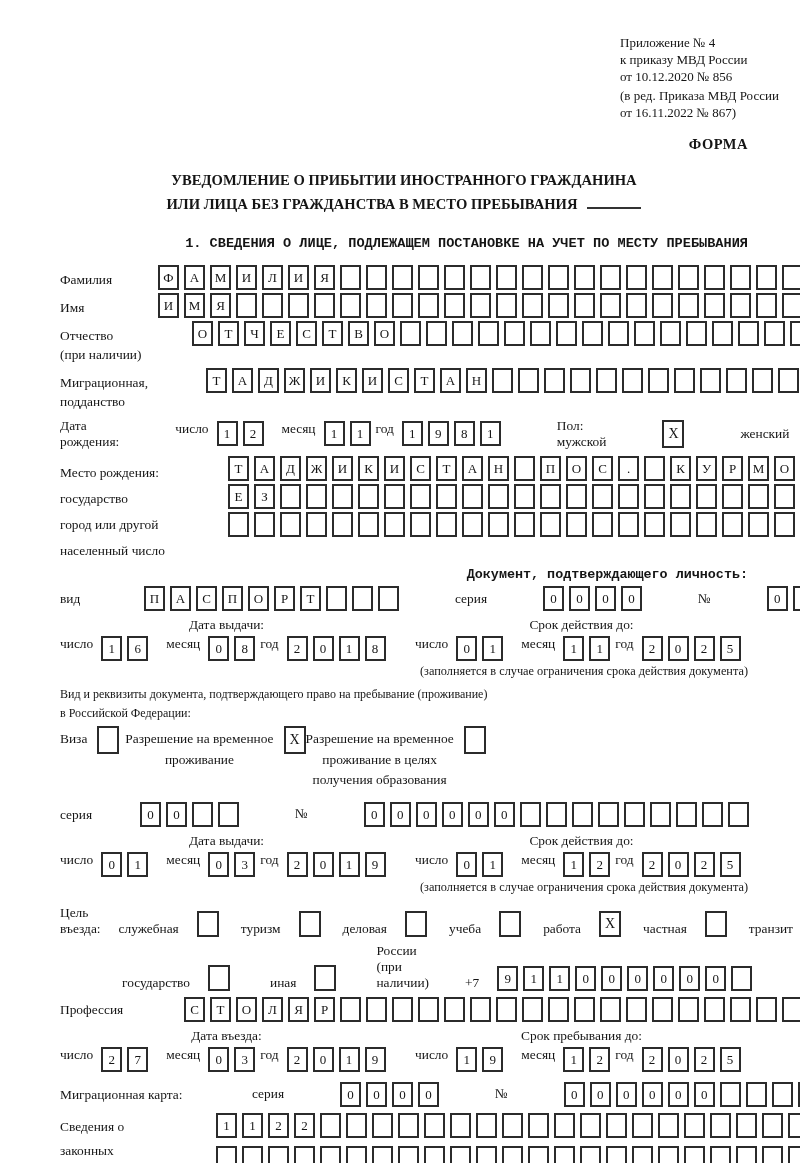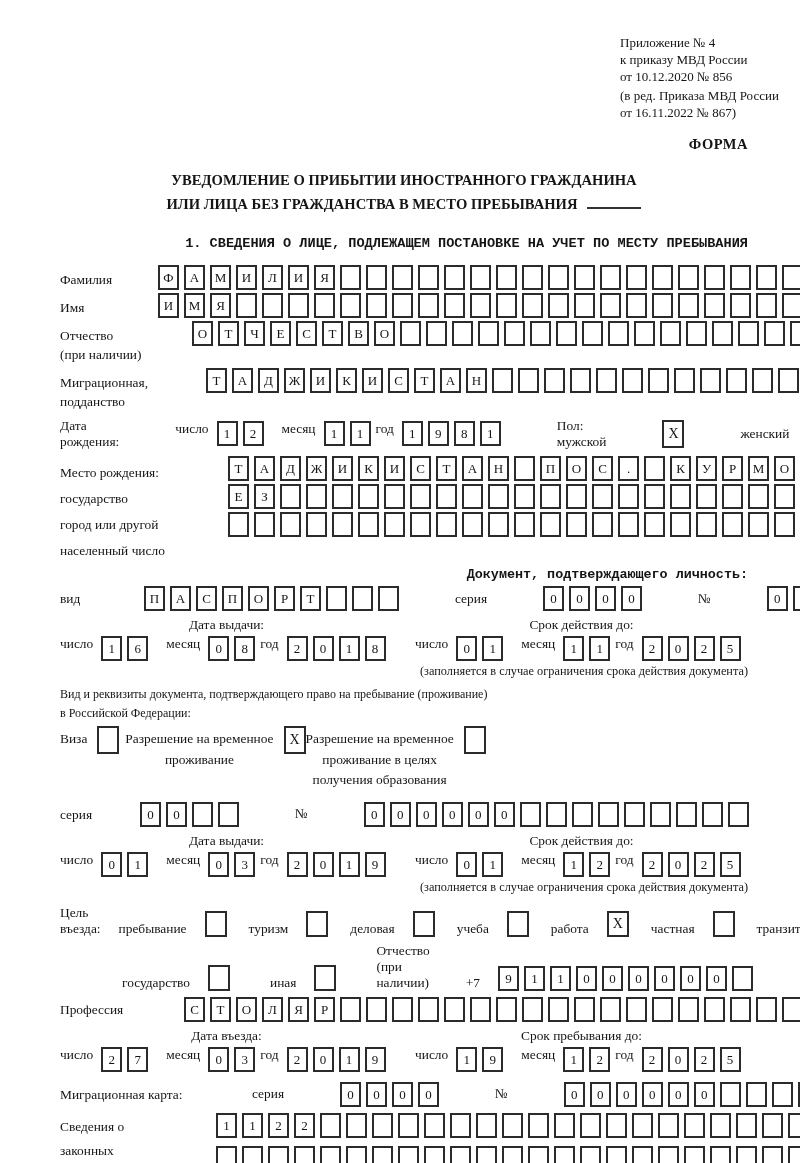--- a/index.html
+++ b/index.html
@@ -535,7 +535,7 @@
 
   <div class="purpose-line mt10">
     <span>Цель въезда:</span>
-    <span>пребывание</span>
+    <span>служебная</span>
     <span class="cb cb-sm"></span>
     <span>туризм</span>
     <span class="cb cb-sm"></span>

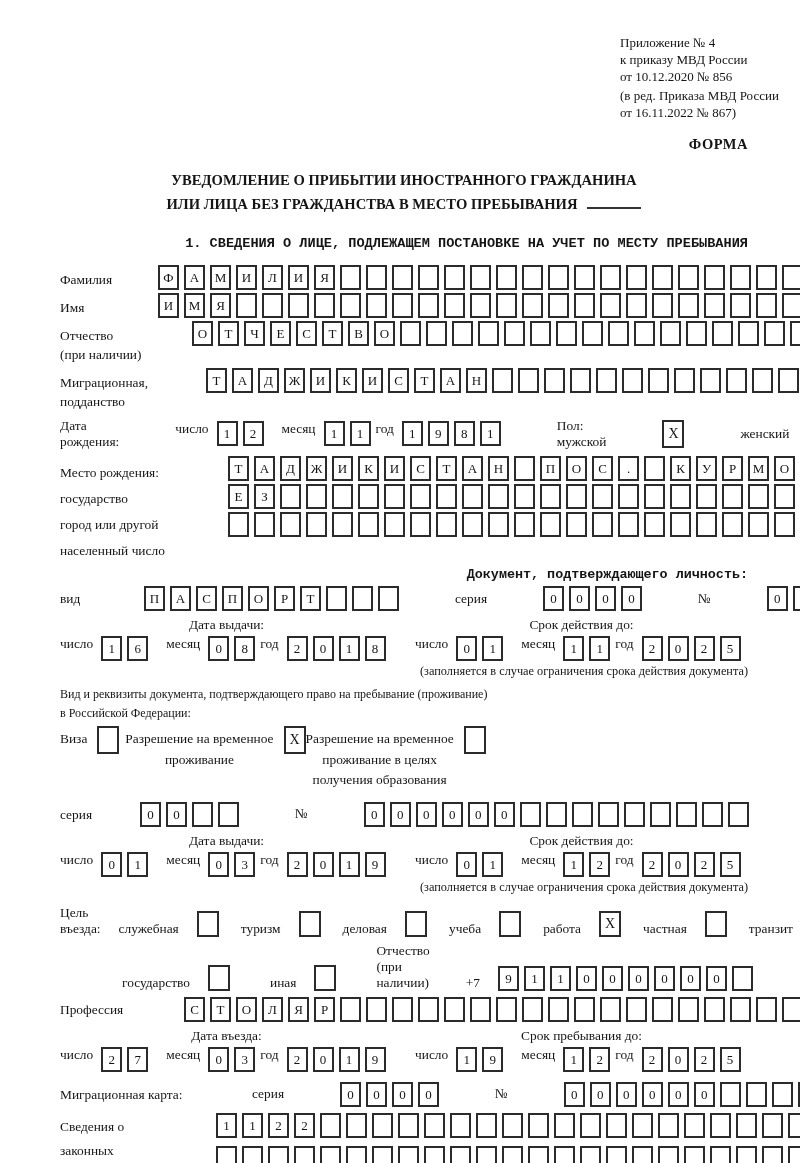--- a/index.html
+++ b/index.html
@@ -558,7 +558,7 @@
     <span>иная</span>
     <span class="cb cb-sm"></span>
     <span class="gap14"></span>
-    <span>Отчество (при наличии)</span>
+    <span>России (при наличии)</span>
     <span class="gap14"></span>
     <span>+7</span>
     <span class="cells">

